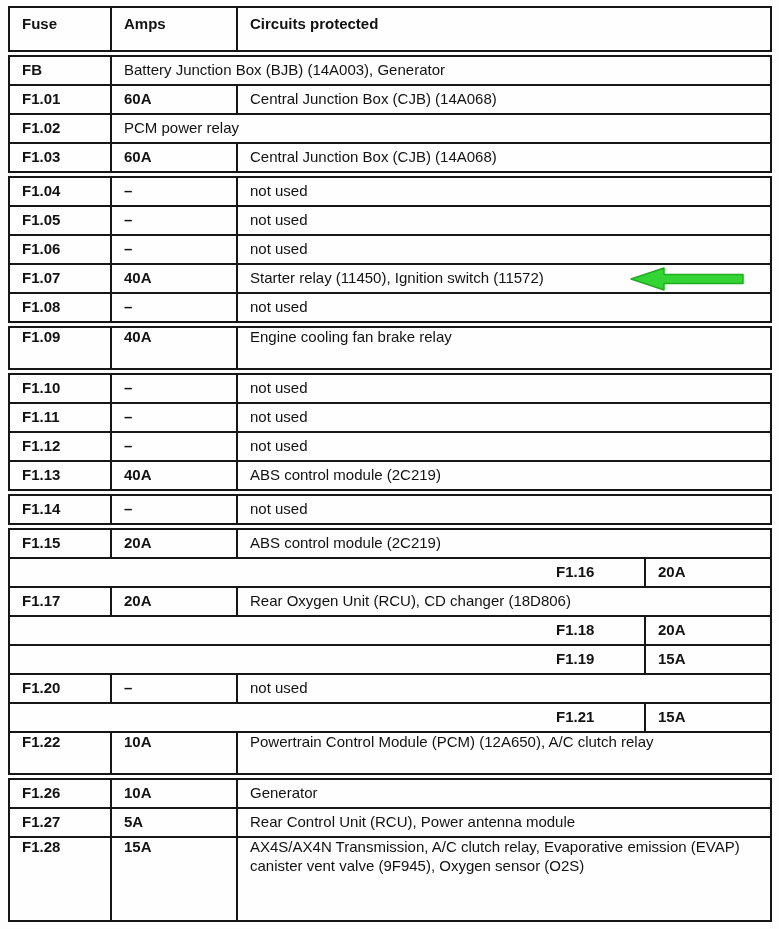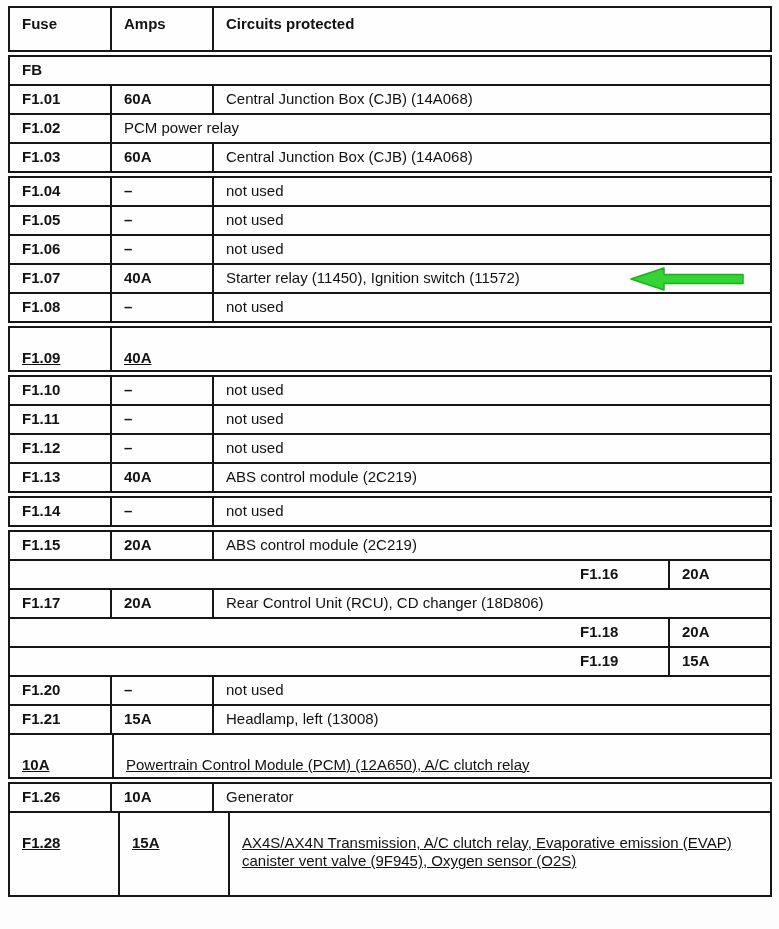--- a/index.html
+++ b/index.html
@@ -43,7 +43,7 @@
     border-left: 2px solid #161616;
   }
   .c-fuse  { width: 100px; flex: none; font-weight: 700; border-radius: 21px; }
-  .c-amps  { width: 102px; flex: none; font-weight: 700; }
+  .c-amps  { width: 126px; flex: none; font-weight: 700; }
   .c-circuit { flex: 1 1 auto; position: relative; }
   
   .row.header { min-height: 42px; }

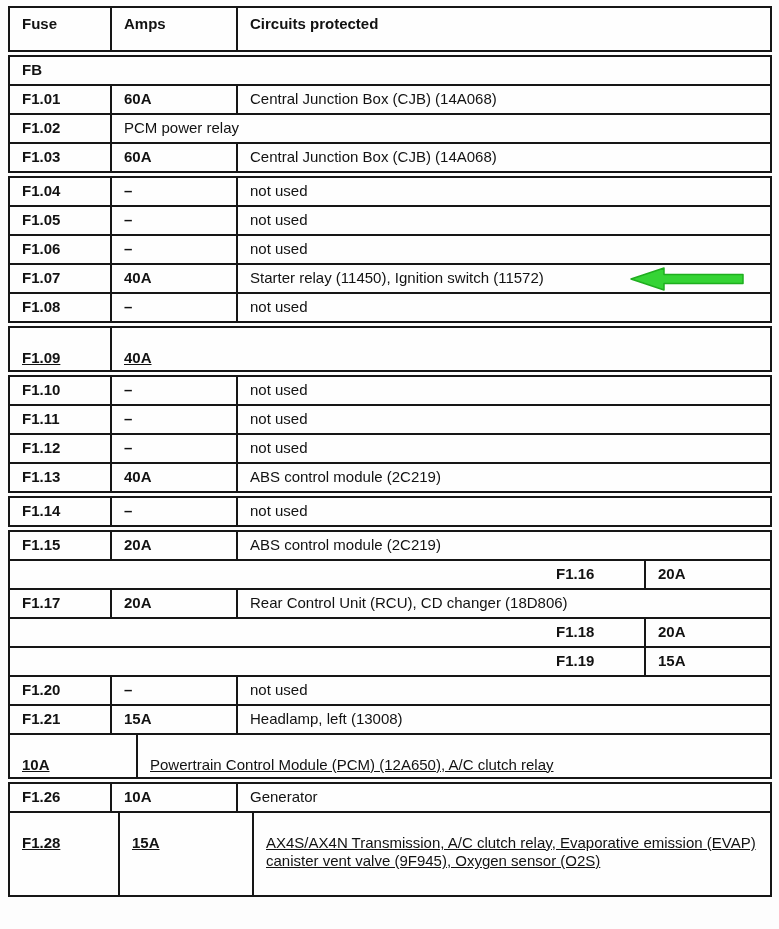--- a/index.html
+++ b/index.html
@@ -88,6 +88,7 @@
       <div class="group">
   <div class="row">
     <div class="cell c-fuse">FB</div>
+    <div class="cell c-circuit">Battery Junction Box (BJB) (14A003), Generator</div>
   </div>
 
   <div class="row">

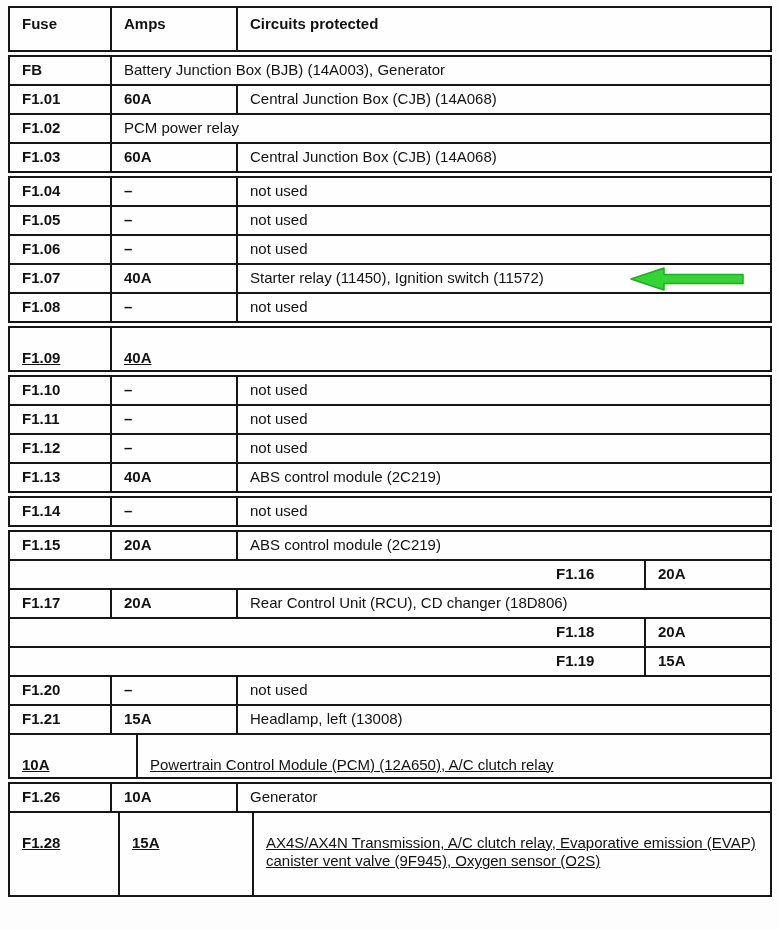--- a/index.html
+++ b/index.html
@@ -58,8 +58,7 @@
   .row.tall .cell,
   .row.xtall .cell {
     align-items: flex-start;
-    padding-top: 21px;
-    text-decoration: underline;
+    padding-top: 0;
   }
   
   .arrow-wrap {

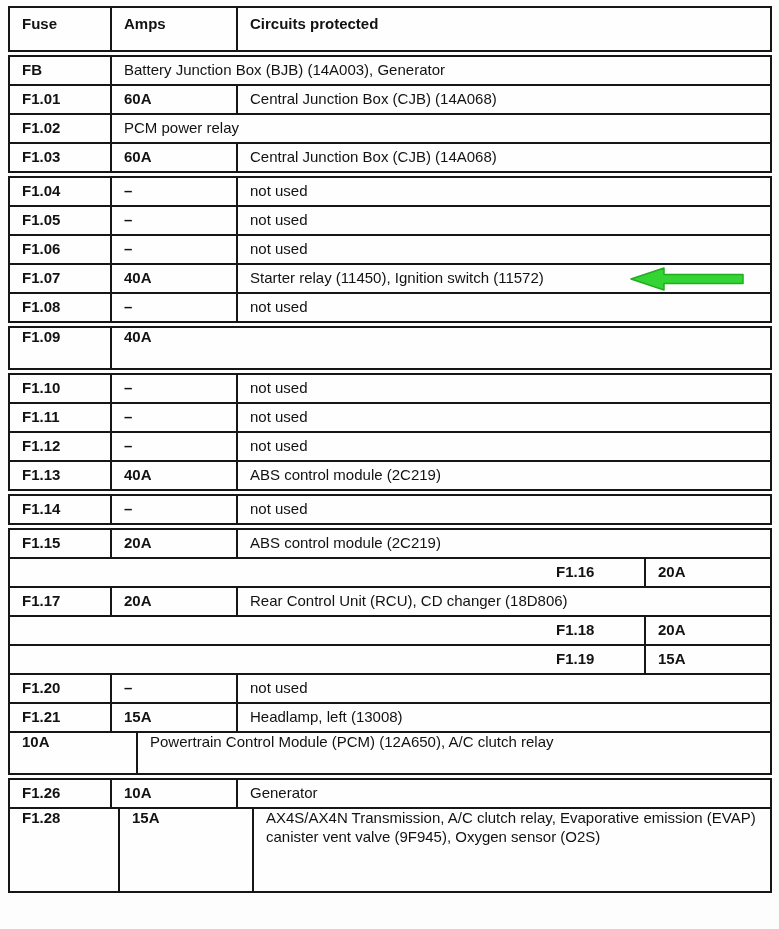--- a/index.html
+++ b/index.html
@@ -148,6 +148,7 @@
   <div class="row tall">
     <div class="cell c-fuse">F1.09</div>
     <div class="cell c-amps">40A</div>
+    <div class="cell c-circuit">Engine cooling fan brake relay</div>
   </div>
 </div>
       <div class="group">

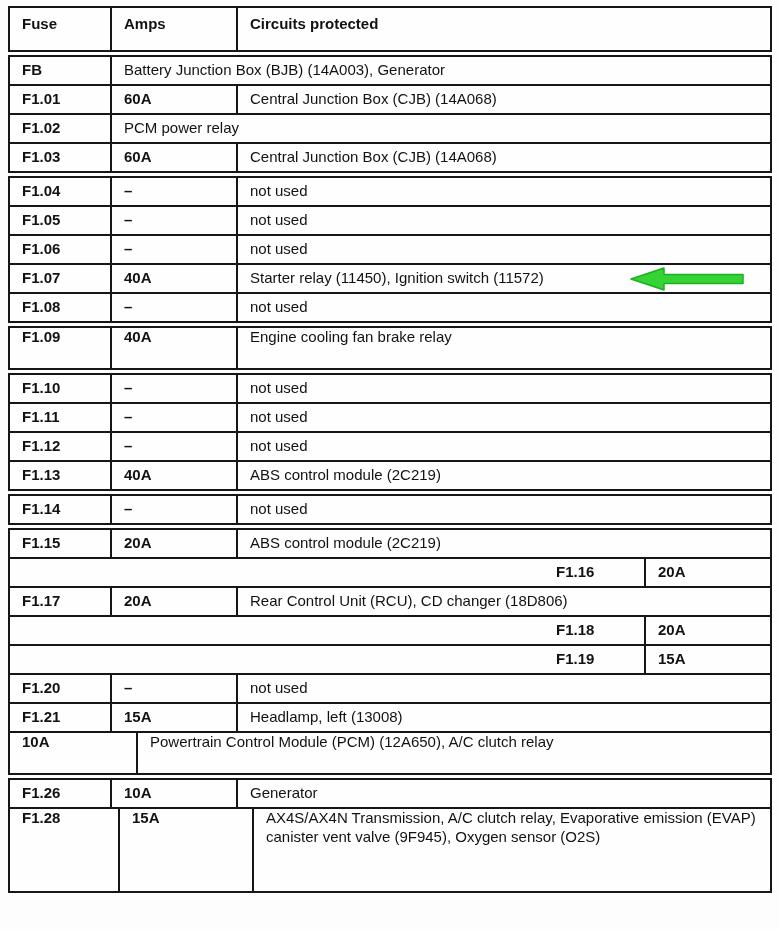--- a/index.html
+++ b/index.html
@@ -198,7 +198,7 @@
   <div class="row">
     <div class="cell c-fuse">F1.17</div>
     <div class="cell c-amps">20A</div>
-    <div class="cell c-circuit">Rear Control Unit (RCU), CD changer (18D806)</div>
+    <div class="cell c-circuit">Rear Oxygen Unit (RCU), CD changer (18D806)</div>
   </div>
 
   <div class="row">

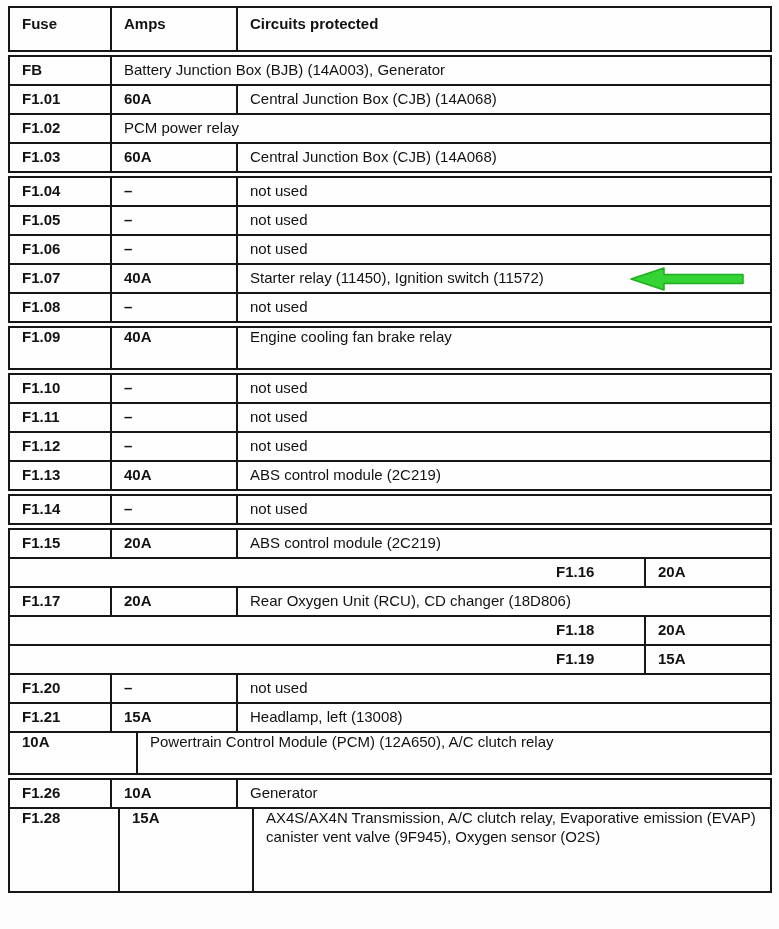--- a/index.html
+++ b/index.html
@@ -220,7 +220,6 @@
   <div class="row">
     <div class="cell c-fuse">F1.21</div>
     <div class="cell c-amps">15A</div>
-    <div class="cell c-circuit">Headlamp, left (13008)</div>
   </div>
 
   <div class="row tall">

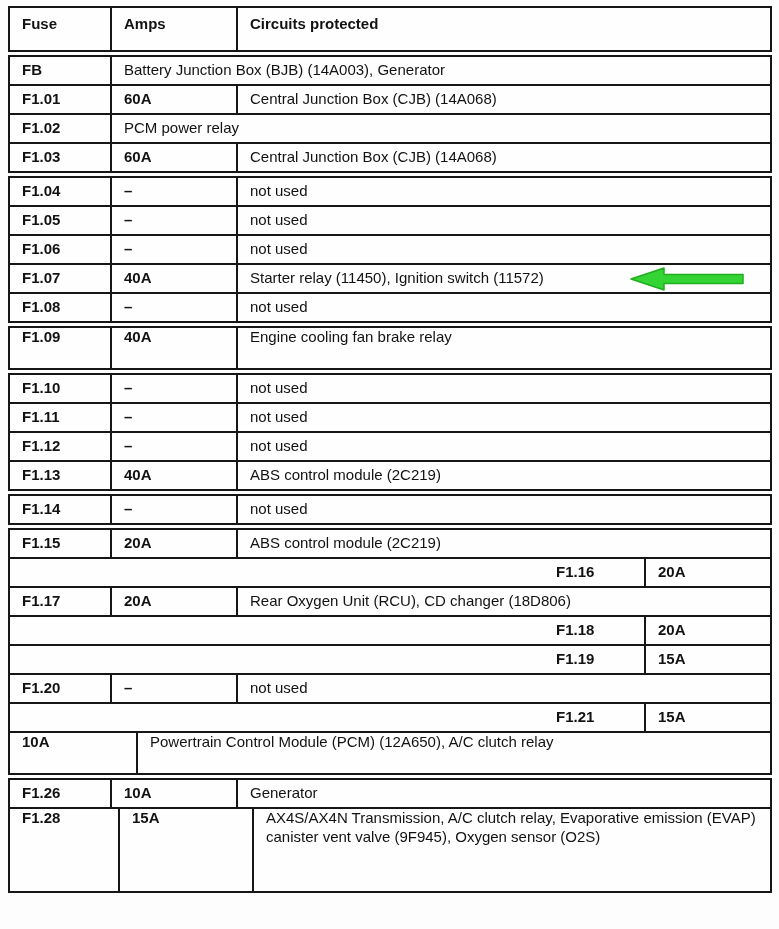--- a/index.html
+++ b/index.html
@@ -223,6 +223,7 @@
   </div>
 
   <div class="row tall">
+    <div class="cell c-fuse">F1.22</div>
     <div class="cell c-amps">10A</div>
     <div class="cell c-circuit">Powertrain Control Module (PCM) (12A650), A/C clutch relay</div>
   </div>

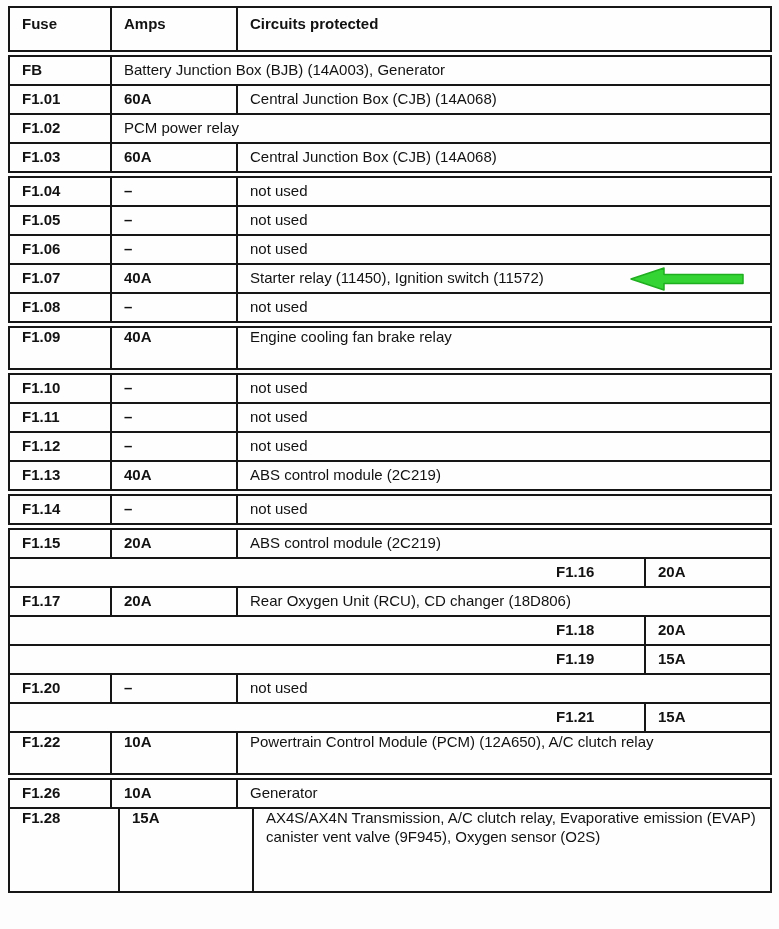--- a/index.html
+++ b/index.html
@@ -235,6 +235,11 @@
     <div class="cell c-circuit">Generator</div>
   </div>
 
+  <div class="row">
+    <div class="cell c-fuse">F1.27</div>
+    <div class="cell c-amps">5A</div>
+    <div class="cell c-circuit">Rear Control Unit (RCU), Power antenna module</div>
+  </div>
 
   <div class="row xtall">
     <div class="cell c-fuse">F1.28</div>

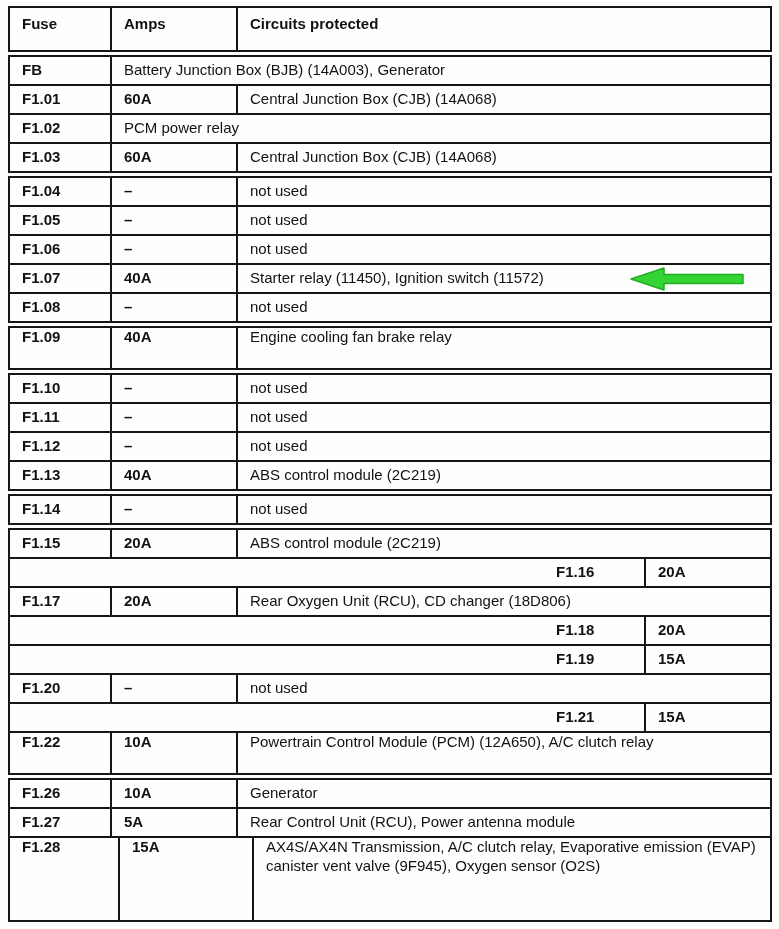--- a/index.html
+++ b/index.html
@@ -54,7 +54,7 @@
   }
   
   .row.tall { min-height: 40px; }
-  .row.xtall { min-height: 82px; gap: 8px; }
+  .row.xtall { min-height: 82px; }
   .row.tall .cell,
   .row.xtall .cell {
     align-items: flex-start;

